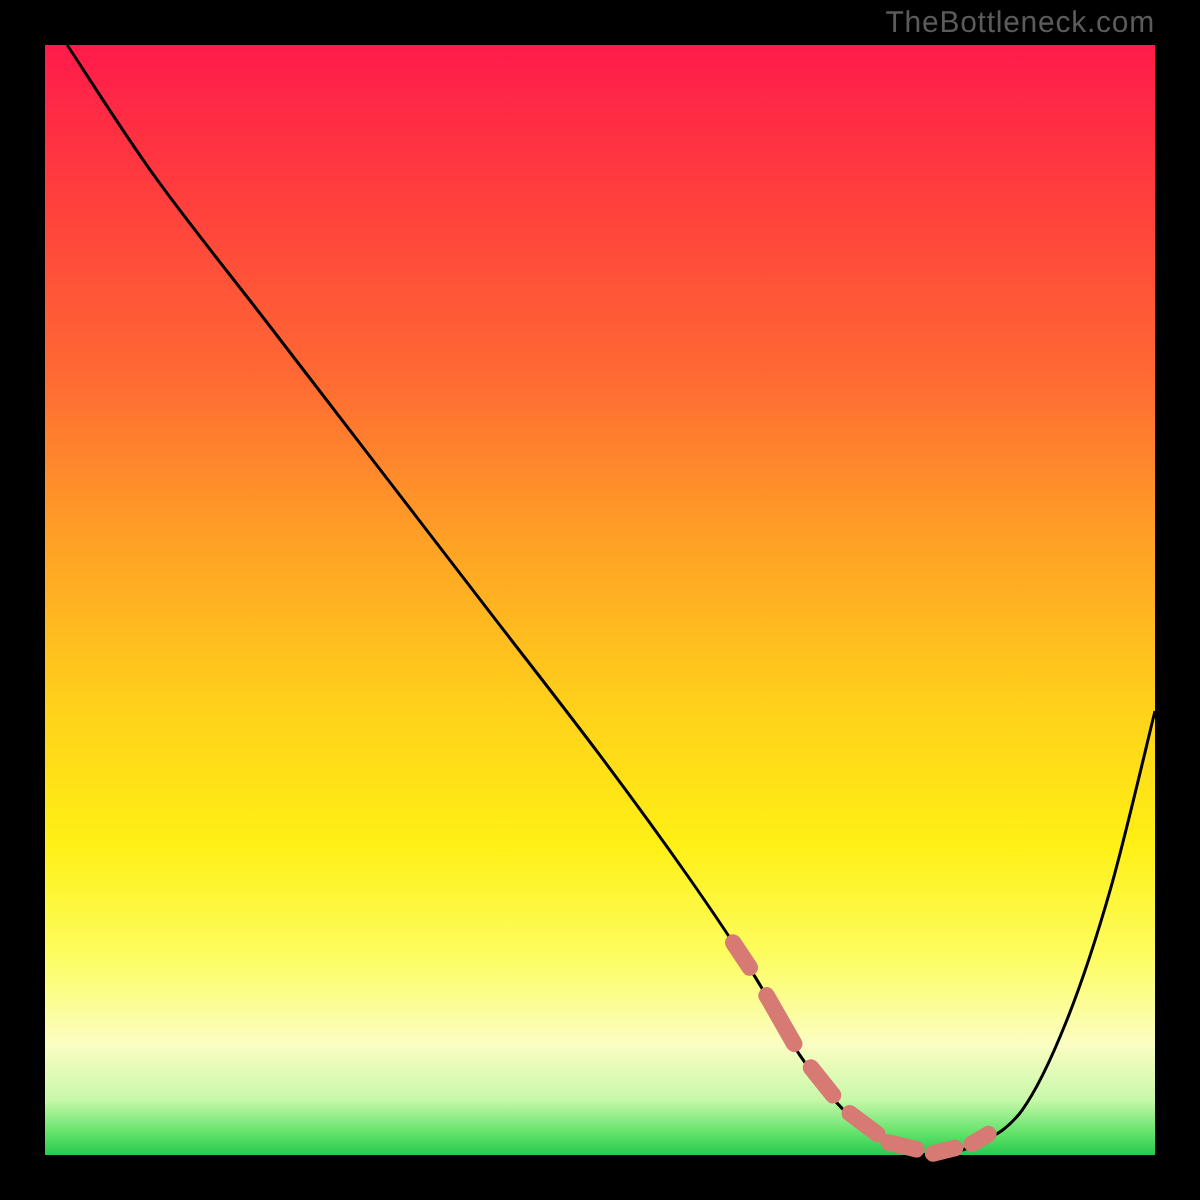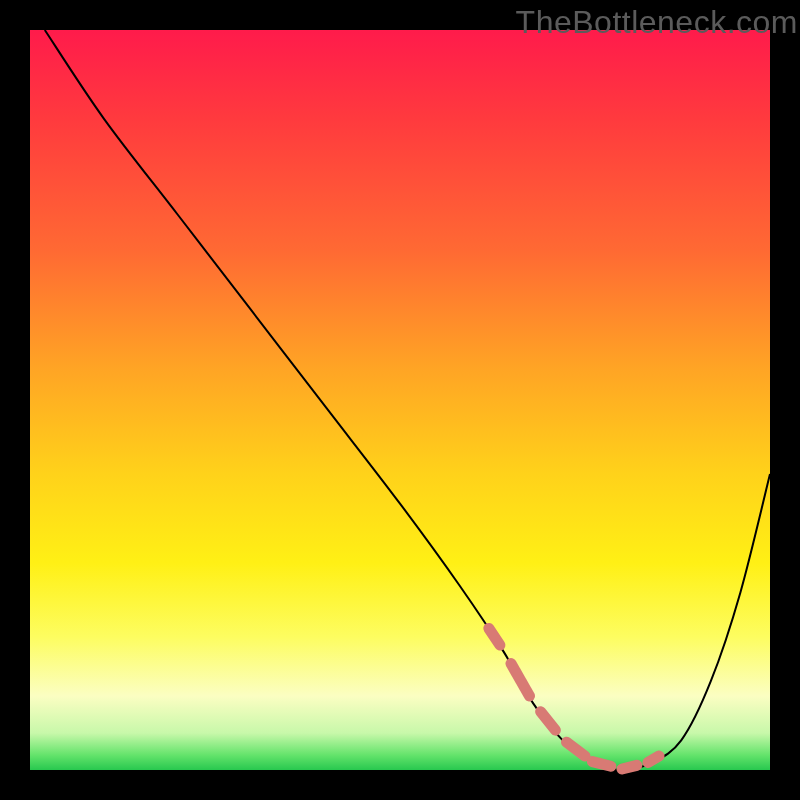--- a/index.html
+++ b/index.html
@@ -21,9 +21,9 @@
   .watermark {
     position: absolute;
     top: 4px;
-    right: 2px;
+    right: 30px;
     font-family: Arial, Helvetica, sans-serif;
-    font-size: 32px;
+    font-size: 20px;
     font-weight: 500;
     color: #5b5b5b;
     letter-spacing: 0.5px;

